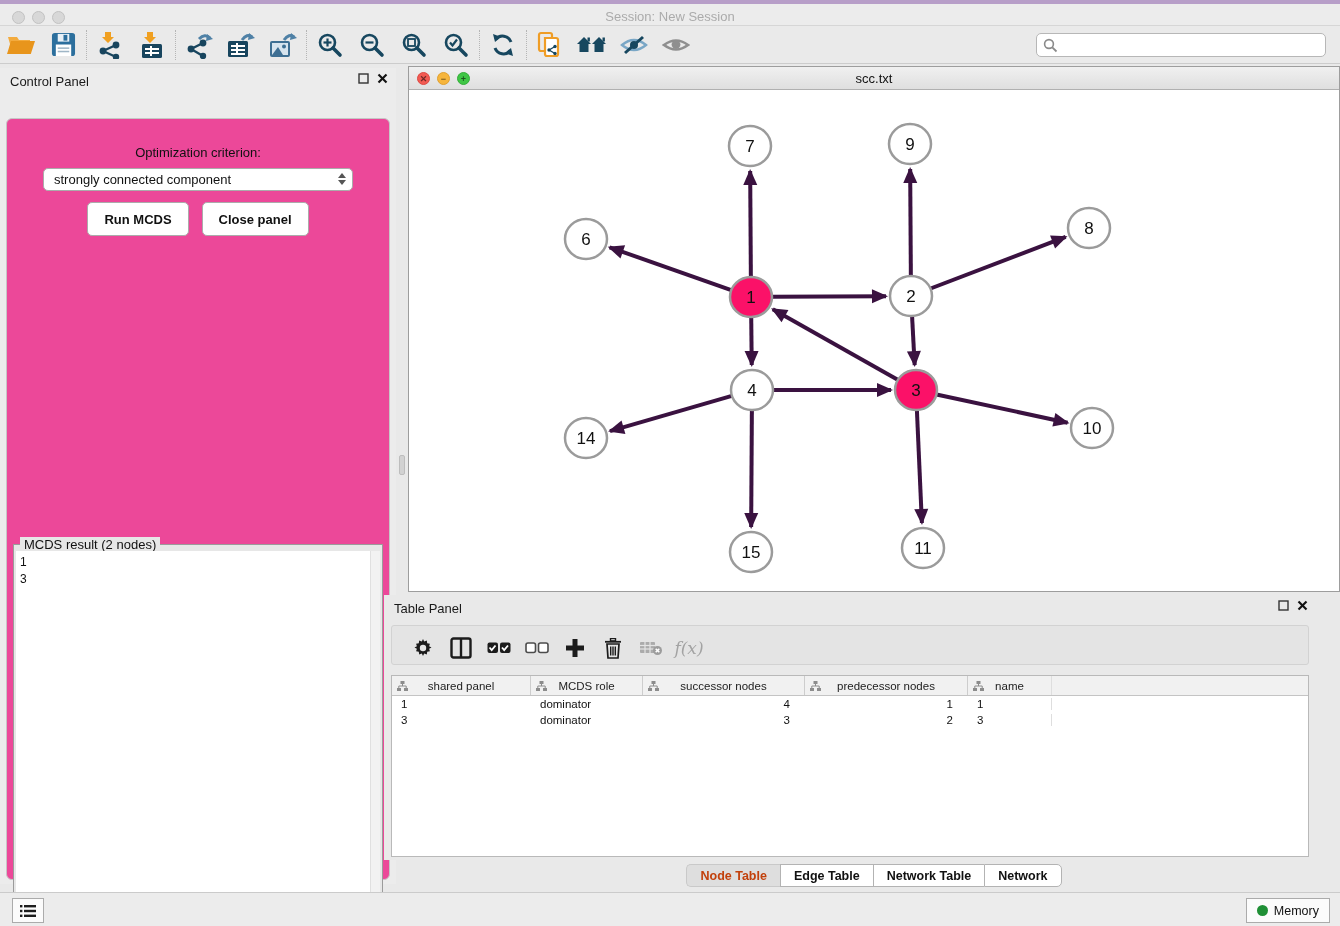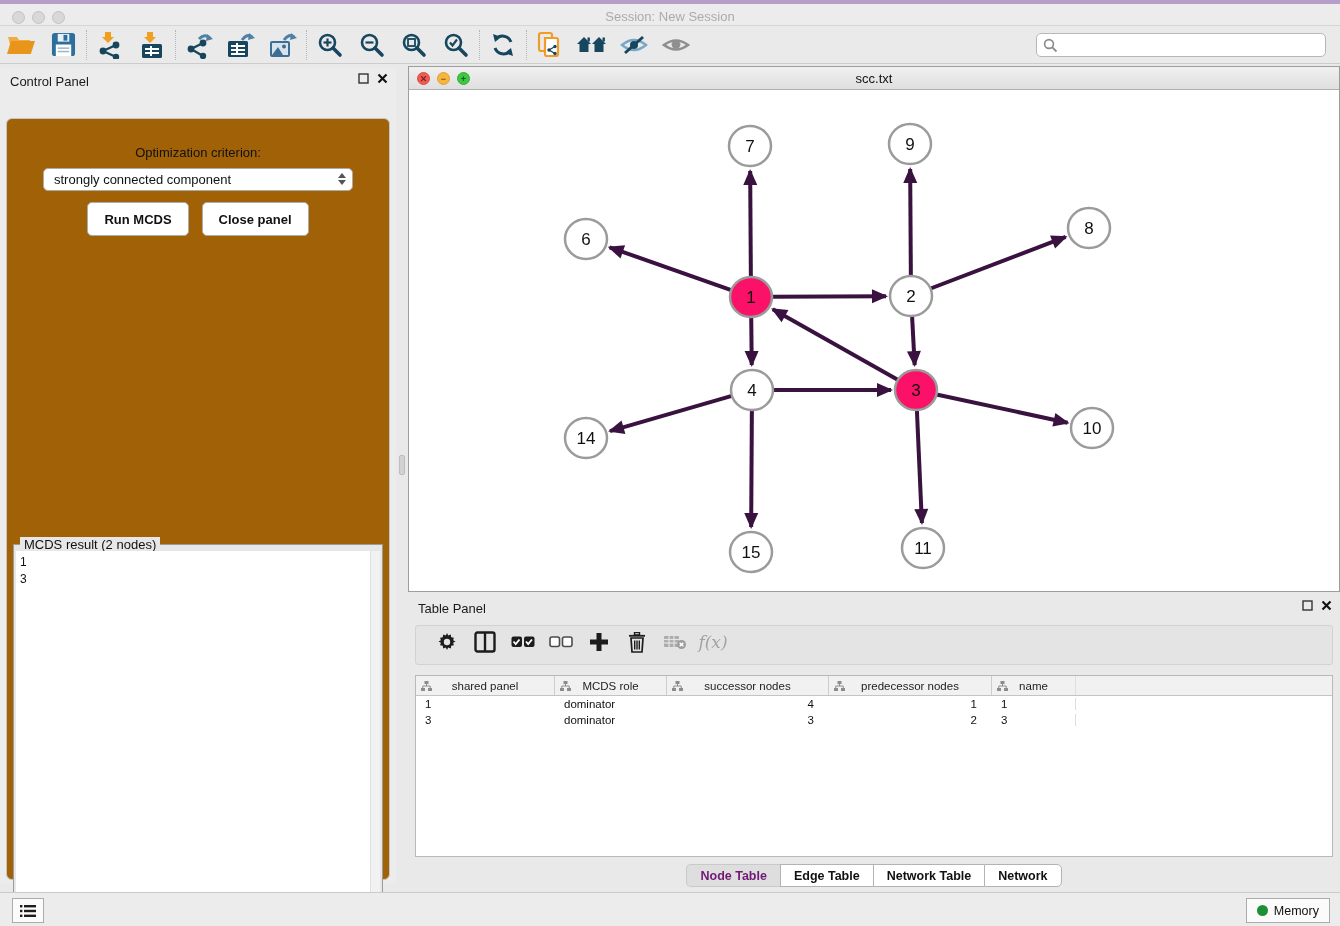--- a/index.html
+++ b/index.html
@@ -29,7 +29,7 @@
   .tab:first-child { border-radius:5px 0 0 5px; }
   .tab:last-child { border-right:1px solid #c3c3c3; border-radius:0 5px 5px 0; }
   .tab.active { background:#e3e3e3; color:#b4b4b4; border-color:#c9c9c9; }
-  #cp-content { position:absolute; left:6px; top:50px; width:384px; height:762px; background:#a16207; border:1px solid #c6c6c6; border-radius:6px; }
+  #cp-content { position:absolute; left:6px; top:50px; width:384px; height:762px; background:#ec4899; border:1px solid #c6c6c6; border-radius:6px; }
   #opt-label { text-align:center; font-size:13px; margin-top:26px; color:#111; }
   #criterion-select { position:relative; margin:8px auto 0; width:310px; height:23px; background:#fff; border:1px solid #ababab; border-radius:5px; font-size:13px; display:flex; align-items:center; padding:0 22px 0 10px; }
   .stepper { position:absolute; right:6px; top:4px; display:flex; flex-direction:column; gap:2px; }

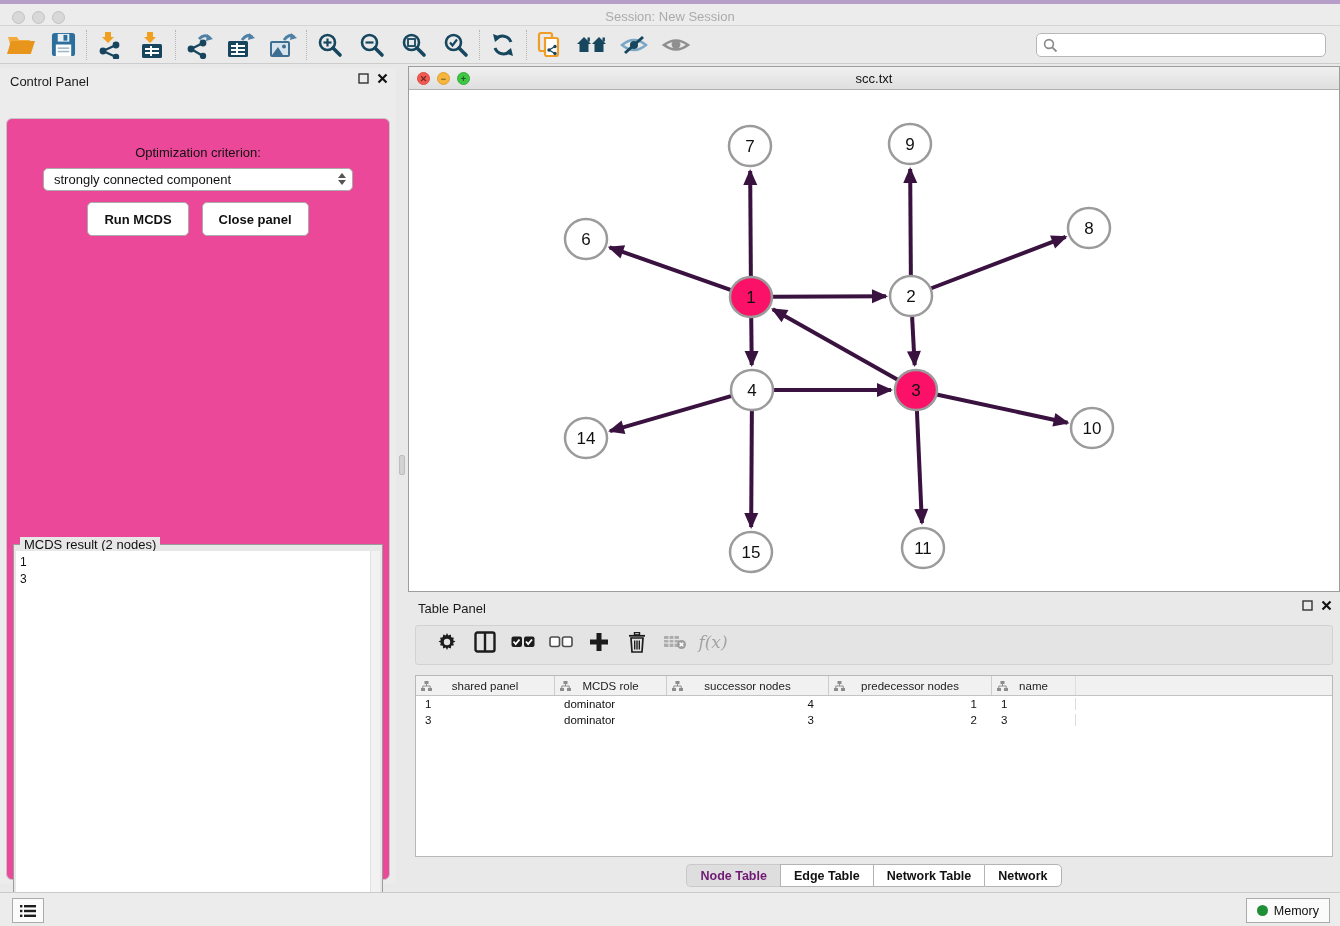--- a/index.html
+++ b/index.html
@@ -58,7 +58,7 @@
   #graph-canvas { position:absolute; left:0; top:23px; width:930px; height:501px; background:#fff; }
 
   
-  #table-panel { position:absolute; left:408px; top:595px; width:932px; height:265px; background:#e9e9e9; }
+  #table-panel { position:absolute; left:384px; top:595px; width:932px; height:265px; background:#e9e9e9; }
   #tp-toolbar { position:absolute; left:7px; top:30px; width:918px; height:40px; background:#e4e4e4; border:1px solid #d2d2d2; border-radius:3px; display:flex; align-items:flex-start; padding-left:12px; gap:0; }
   .tp-btn { width:38px; height:32px; display:flex; align-items:center; justify-content:center; }
   #node-table { position:absolute; left:7px; top:80px; width:918px; height:182px; background:#fff; border:1px solid #b9b9b9; font-size:11.5px; }

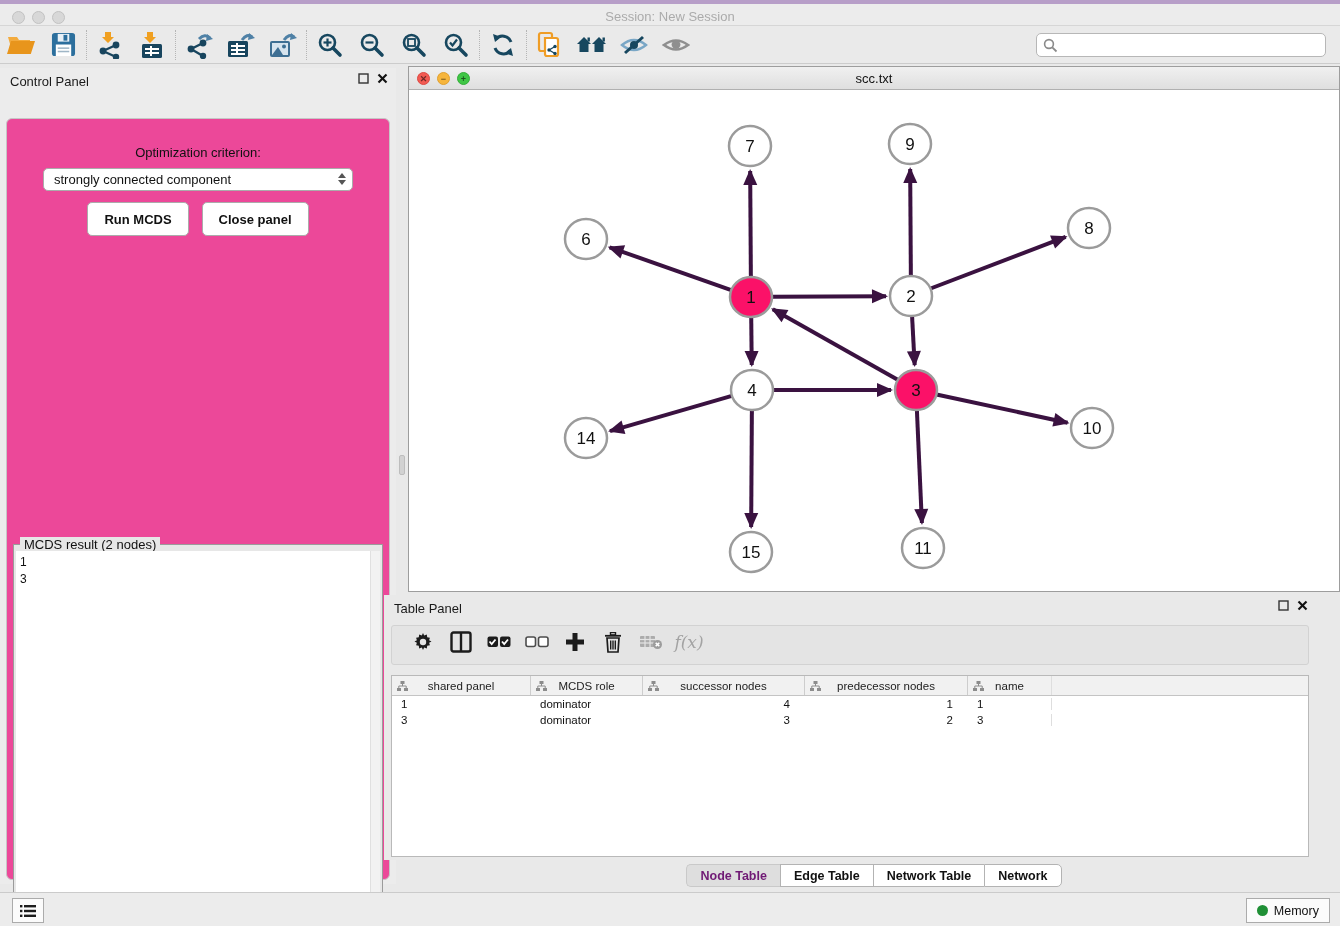--- a/index.html
+++ b/index.html
@@ -59,7 +59,7 @@
 
   
   #table-panel { position:absolute; left:384px; top:595px; width:932px; height:265px; background:#e9e9e9; }
-  #tp-toolbar { position:absolute; left:7px; top:30px; width:918px; height:40px; background:#e4e4e4; border:1px solid #d2d2d2; border-radius:3px; display:flex; align-items:flex-start; padding-left:12px; gap:0; }
+  #tp-toolbar { position:absolute; left:7px; top:30px; width:918px; height:40px; background:#e4e4e4; border:1px solid #d2d2d2; border-radius:3px; display:flex; align-items:flex-end; padding-left:12px; gap:0; }
   .tp-btn { width:38px; height:32px; display:flex; align-items:center; justify-content:center; }
   #node-table { position:absolute; left:7px; top:80px; width:918px; height:182px; background:#fff; border:1px solid #b9b9b9; font-size:11.5px; }
   #thead { display:flex; height:20px; background:#f1f1f1; border-bottom:1px solid #c4c4c4; }

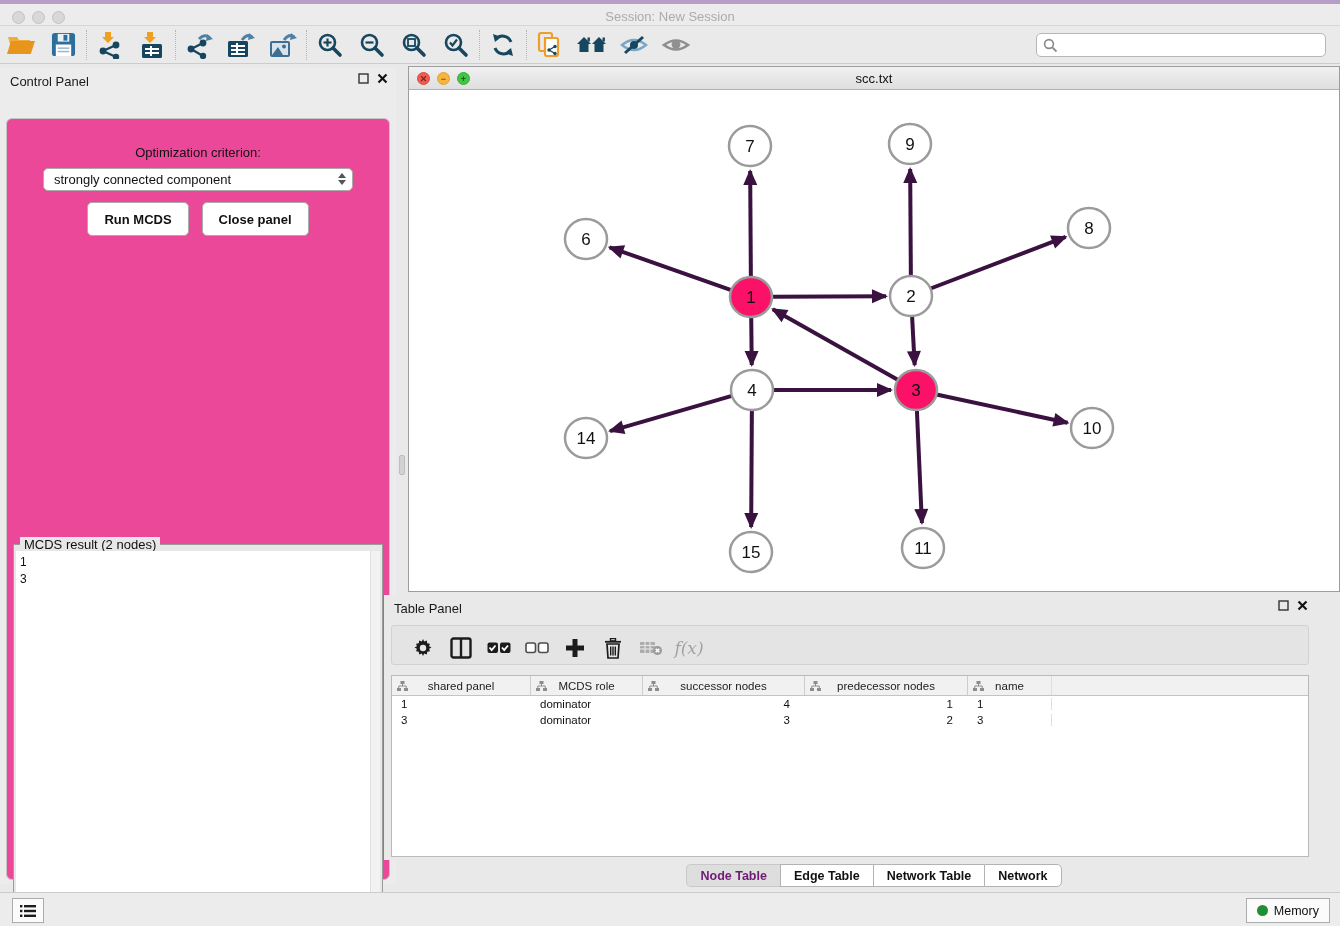--- a/index.html
+++ b/index.html
@@ -76,7 +76,7 @@
   .btab { height:23px; padding:0 13px; background:#fff; border:1px solid #b3b3b3; border-right:none; display:flex; align-items:center; font-size:12.5px; font-weight:bold; color:#111; }
   .btab:first-child { border-radius:5px 0 0 5px; }
   .btab:last-child { border-right:1px solid #b3b3b3; border-radius:0 5px 5px 0; }
-  .btab.active { background:#dedede; color:#701a75; border-color:#c9c9c9; }
+  .btab.active { background:#dedede; color:#c2410c; border-color:#c9c9c9; }
 
   
   #statusbar { position:absolute; left:0; top:892px; width:1340px; height:34px; background:#ececec; border-top:1px solid #cbcbcb; }

